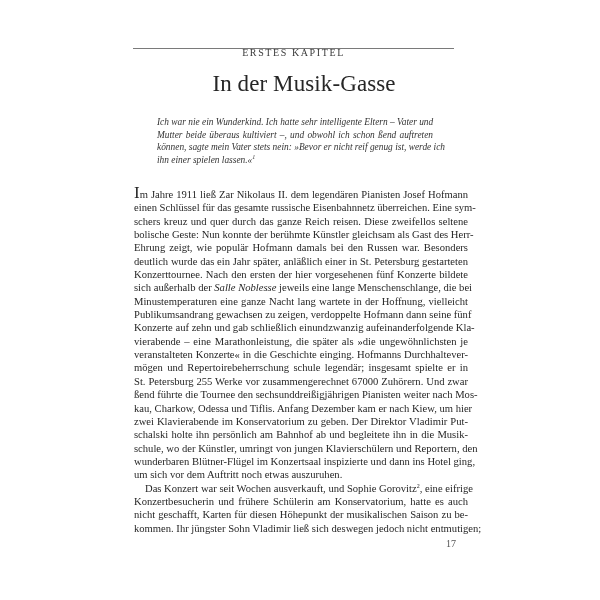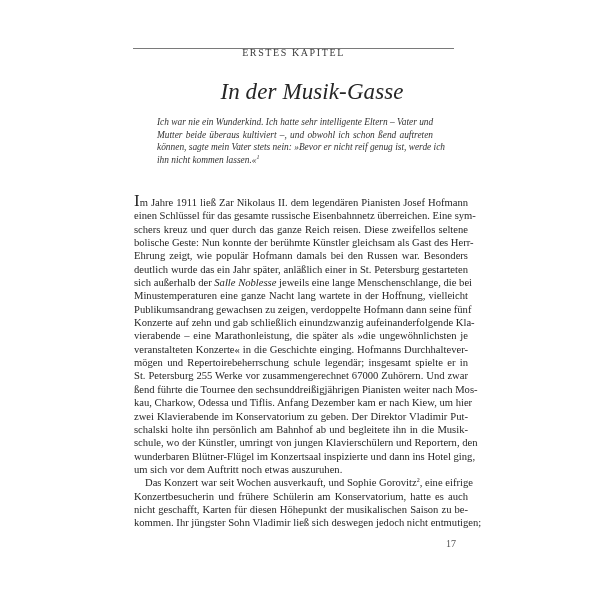--- a/index.html
+++ b/index.html
@@ -104,7 +104,7 @@
   <div class="running-head">ERSTES KAPITEL</div>
   <div class="head-rule"></div>
 
-  <h1 class="chapter-title" style="margin:12px;font-weight:normal;font-style:italic;">In der Musik-Gasse</h1>
+  <h1 class="chapter-title" style="margin:4px;font-weight:normal;">In der Musik-Gasse</h1>
 
   <div class="epigraph">
     <span class="line">Ich war nie ein Wunderkind. Ich hatte sehr intelligente Eltern – Vater und</span>

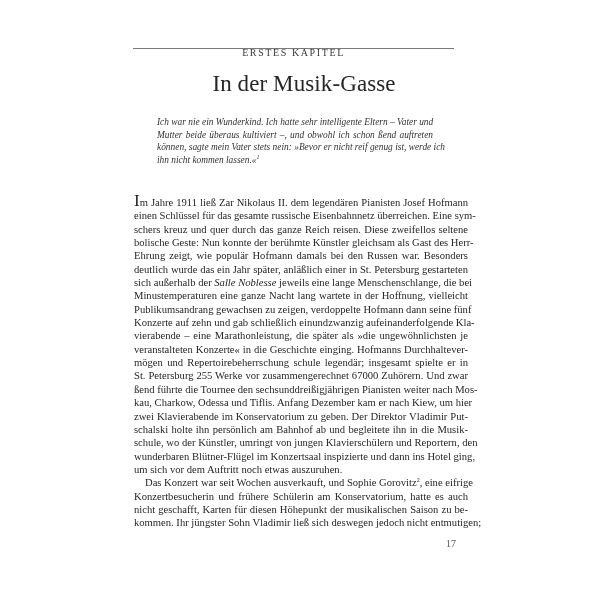--- a/index.html
+++ b/index.html
@@ -110,7 +110,7 @@
     <span class="line">Ich war nie ein Wunderkind. Ich hatte sehr intelligente Eltern – Vater und</span>
     <span class="line">Mutter beide überaus kultiviert –, und obwohl ich schon ßend auftreten</span>
     <span class="line">können, sagte mein Vater stets nein: »Bevor er nicht reif genug ist, werde ich</span>
-    <span class="line last"><span>ihn nicht kommen lassen.«</span><sup>1</sup></span>
+    <span class="line last"><span>ihn einer spielen lassen.«</span><sup>1</sup></span>
   </div>
 
   <div class="body-text">

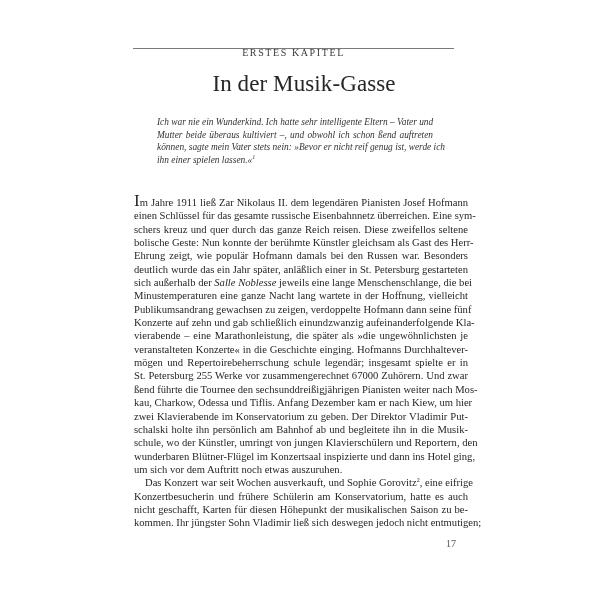--- a/index.html
+++ b/index.html
@@ -72,7 +72,7 @@
     }
     .body-text {
       position: absolute;
-      top: 196px;
+      top: 188px;
       left: 134px;
       width: 334px;
       font-size: 10.6px;

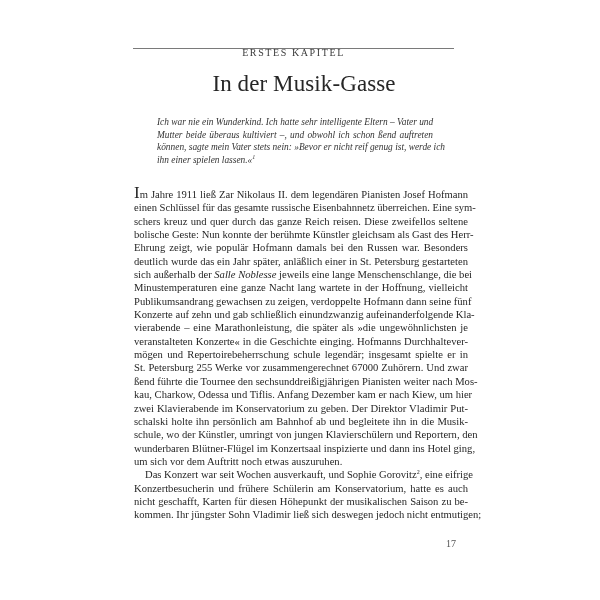--- a/index.html
+++ b/index.html
@@ -120,6 +120,7 @@
     <span class="line">bolische Geste: Nun konnte der berühmte Künstler gleichsam als Gast des Herr-</span>
     <span class="line">Ehrung zeigt, wie populär Hofmann damals bei den Russen war. Besonders</span>
     <span class="line">deutlich wurde das ein Jahr später, anläßlich einer in St. Petersburg gestarteten</span>
+    <span class="line">Konzerttournee. Nach den ersten der hier vorgesehenen fünf Konzerte bildete</span>
     <span class="line"><span>sich außerhalb der </span><em>Salle Noblesse</em><span> jeweils eine lange Menschenschlange, die bei</span></span>
     <span class="line">Minustemperaturen eine ganze Nacht lang wartete in der Hoffnung, vielleicht</span>
     <span class="line">Publikumsandrang gewachsen zu zeigen, verdoppelte Hofmann dann seine fünf</span>

